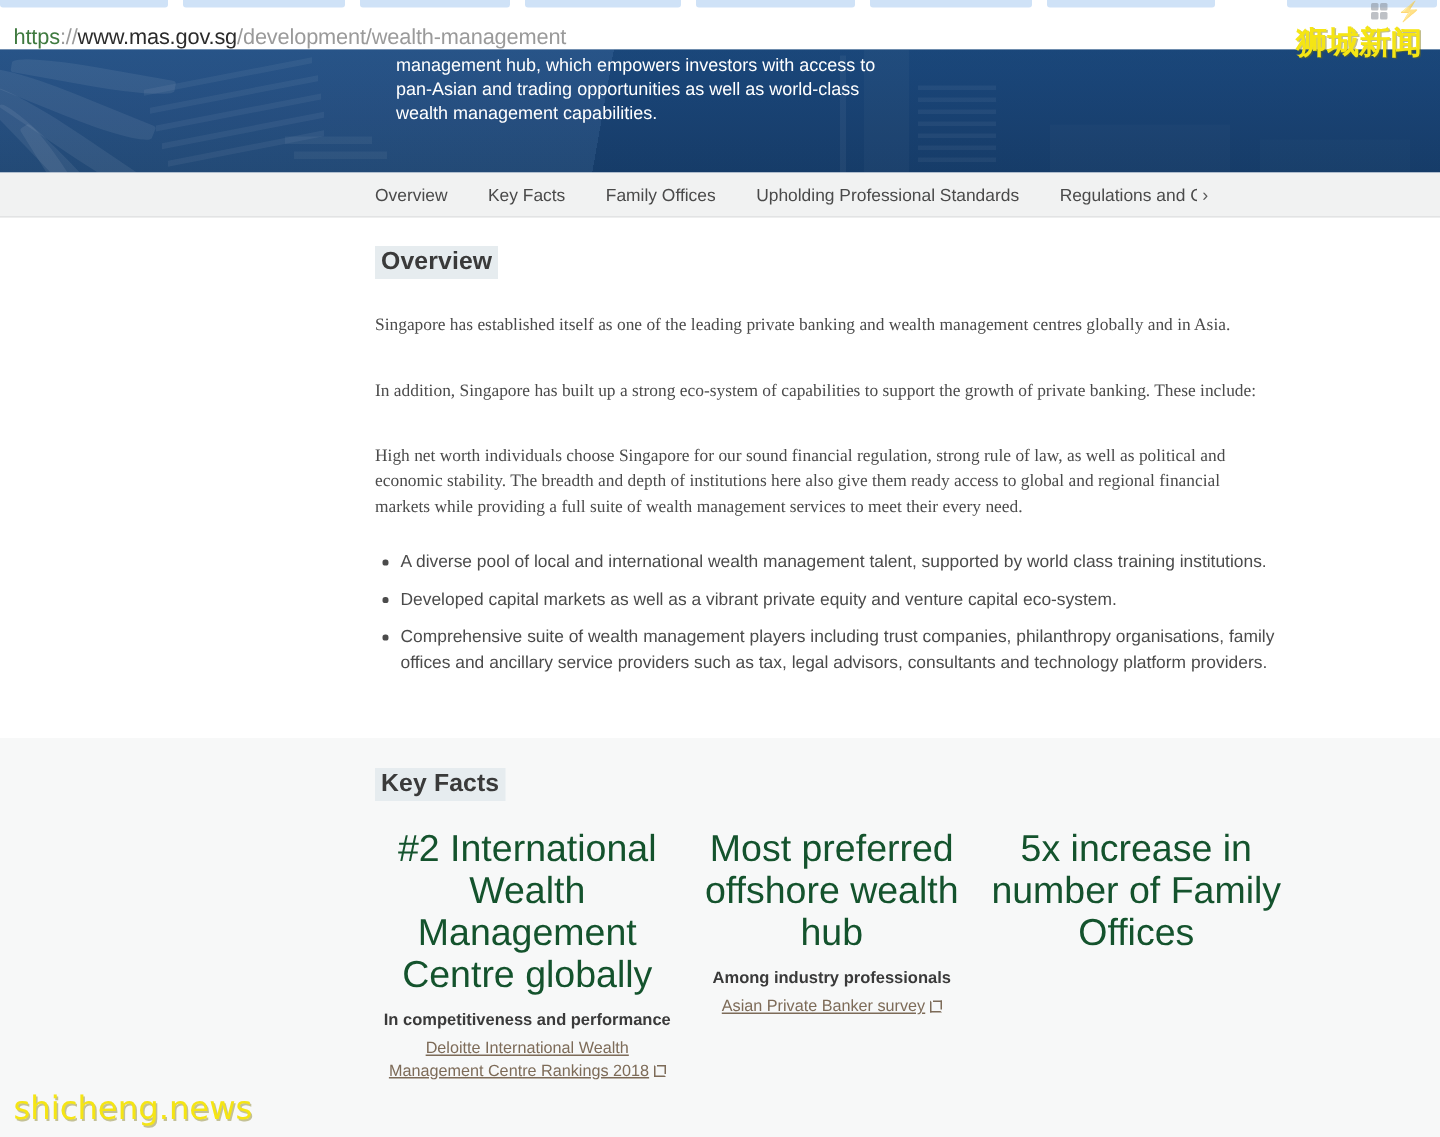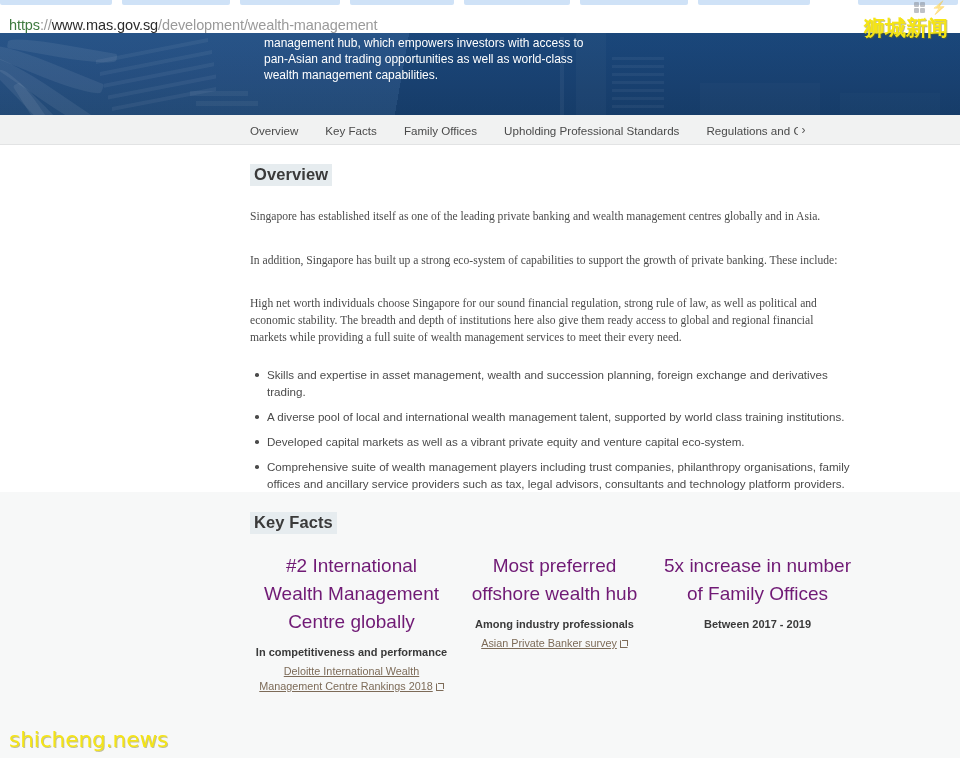--- a/index.html
+++ b/index.html
@@ -363,7 +363,6 @@
     <p id="p3" class="body-p">In addition, Singapore has built up a strong eco-system of capabilities to support the growth of private banking. These include:</p>
     <p id="p2" class="body-p">High net worth individuals choose Singapore for our sound financial regulation, strong rule of law, as well as political and economic stability. The breadth and depth of institutions here also give them ready access to global and regional financial markets while providing a full suite of wealth management services to meet their every need.</p>
     <ul id="bullets">
-      <li>Skills and expertise in asset management, wealth and succession planning, foreign exchange and derivatives trading.</li>
       <li>A diverse pool of local and international wealth management talent, supported by world class training institutions.</li>
       <li>Developed capital markets as well as a vibrant private equity and venture capital eco-system.</li>
       <li>Comprehensive suite of wealth management players including trust companies, philanthropy organisations, family offices and ancillary service providers such as tax, legal advisors, consultants and technology platform providers.</li>

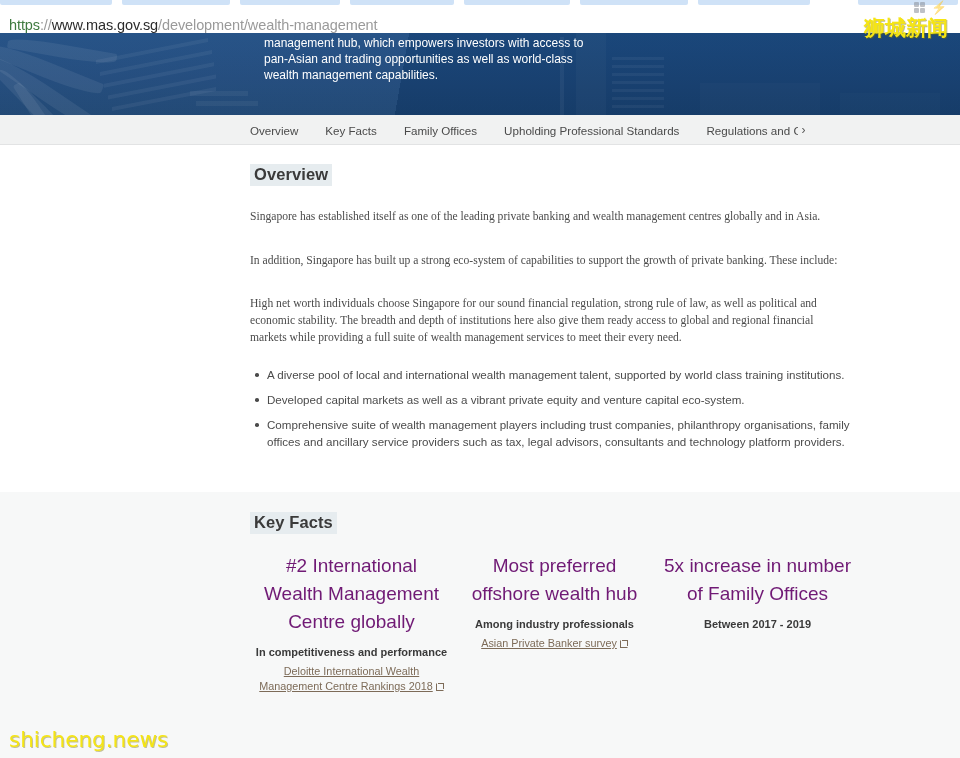--- a/index.html
+++ b/index.html
@@ -204,9 +204,9 @@
     box-sizing: border-box;
   }
   .kf-title {
-    font-size: 19px;
+    font-size: 25px;
     line-height: 28px;
-    color: #701a75;
+    color: #14532d;
     font-weight: normal;
     margin: 0;
   }

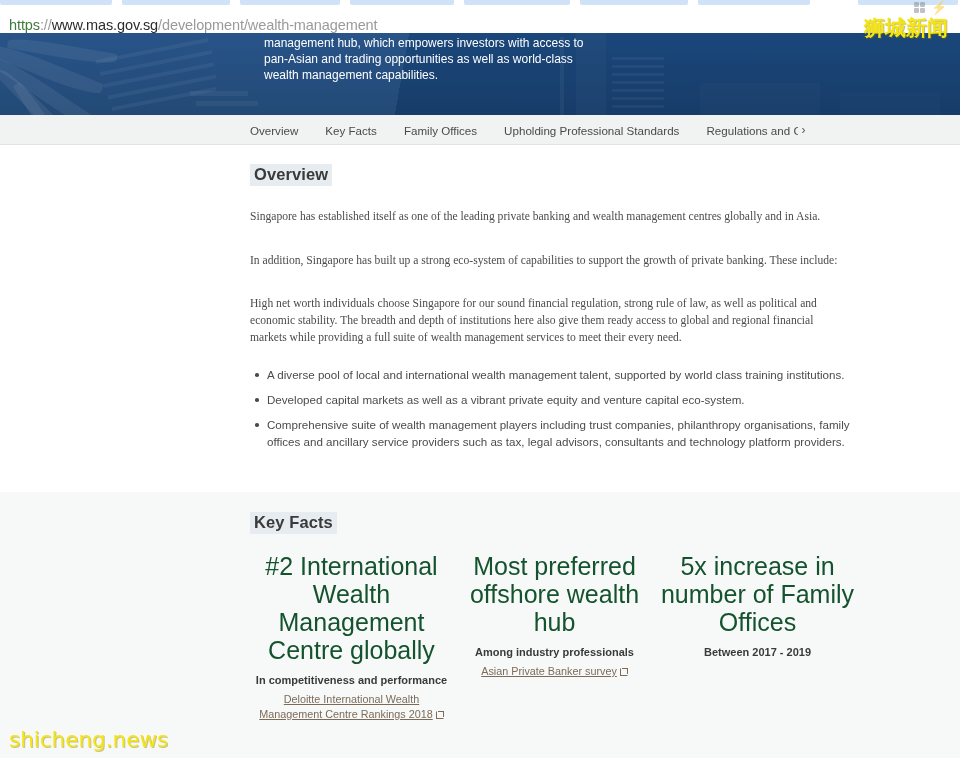--- a/index.html
+++ b/index.html
@@ -389,7 +389,6 @@
 
       <div class="kf-card">
         <div class="kf-title">5x increase in number of Family Offices</div>
-        <div class="kf-sub">Between 2017 - 2019</div>
       </div>
 
     </div>

